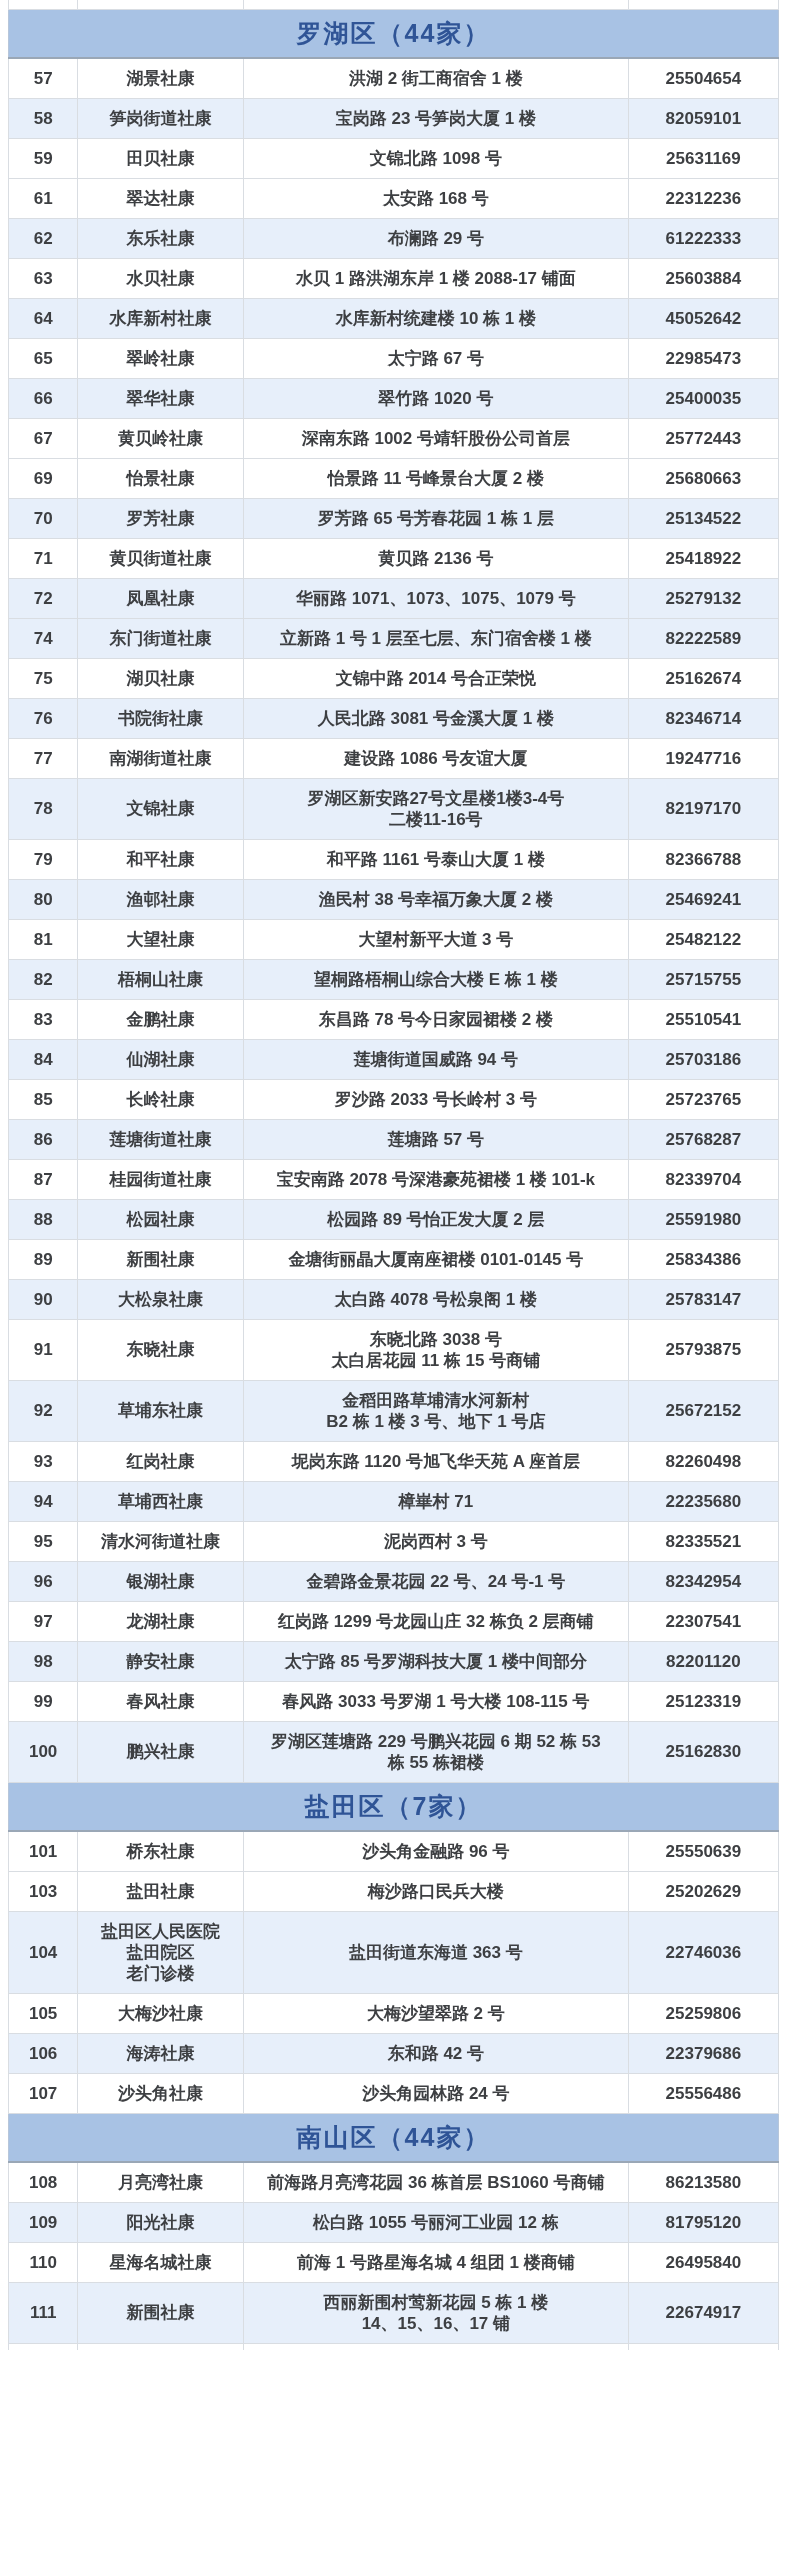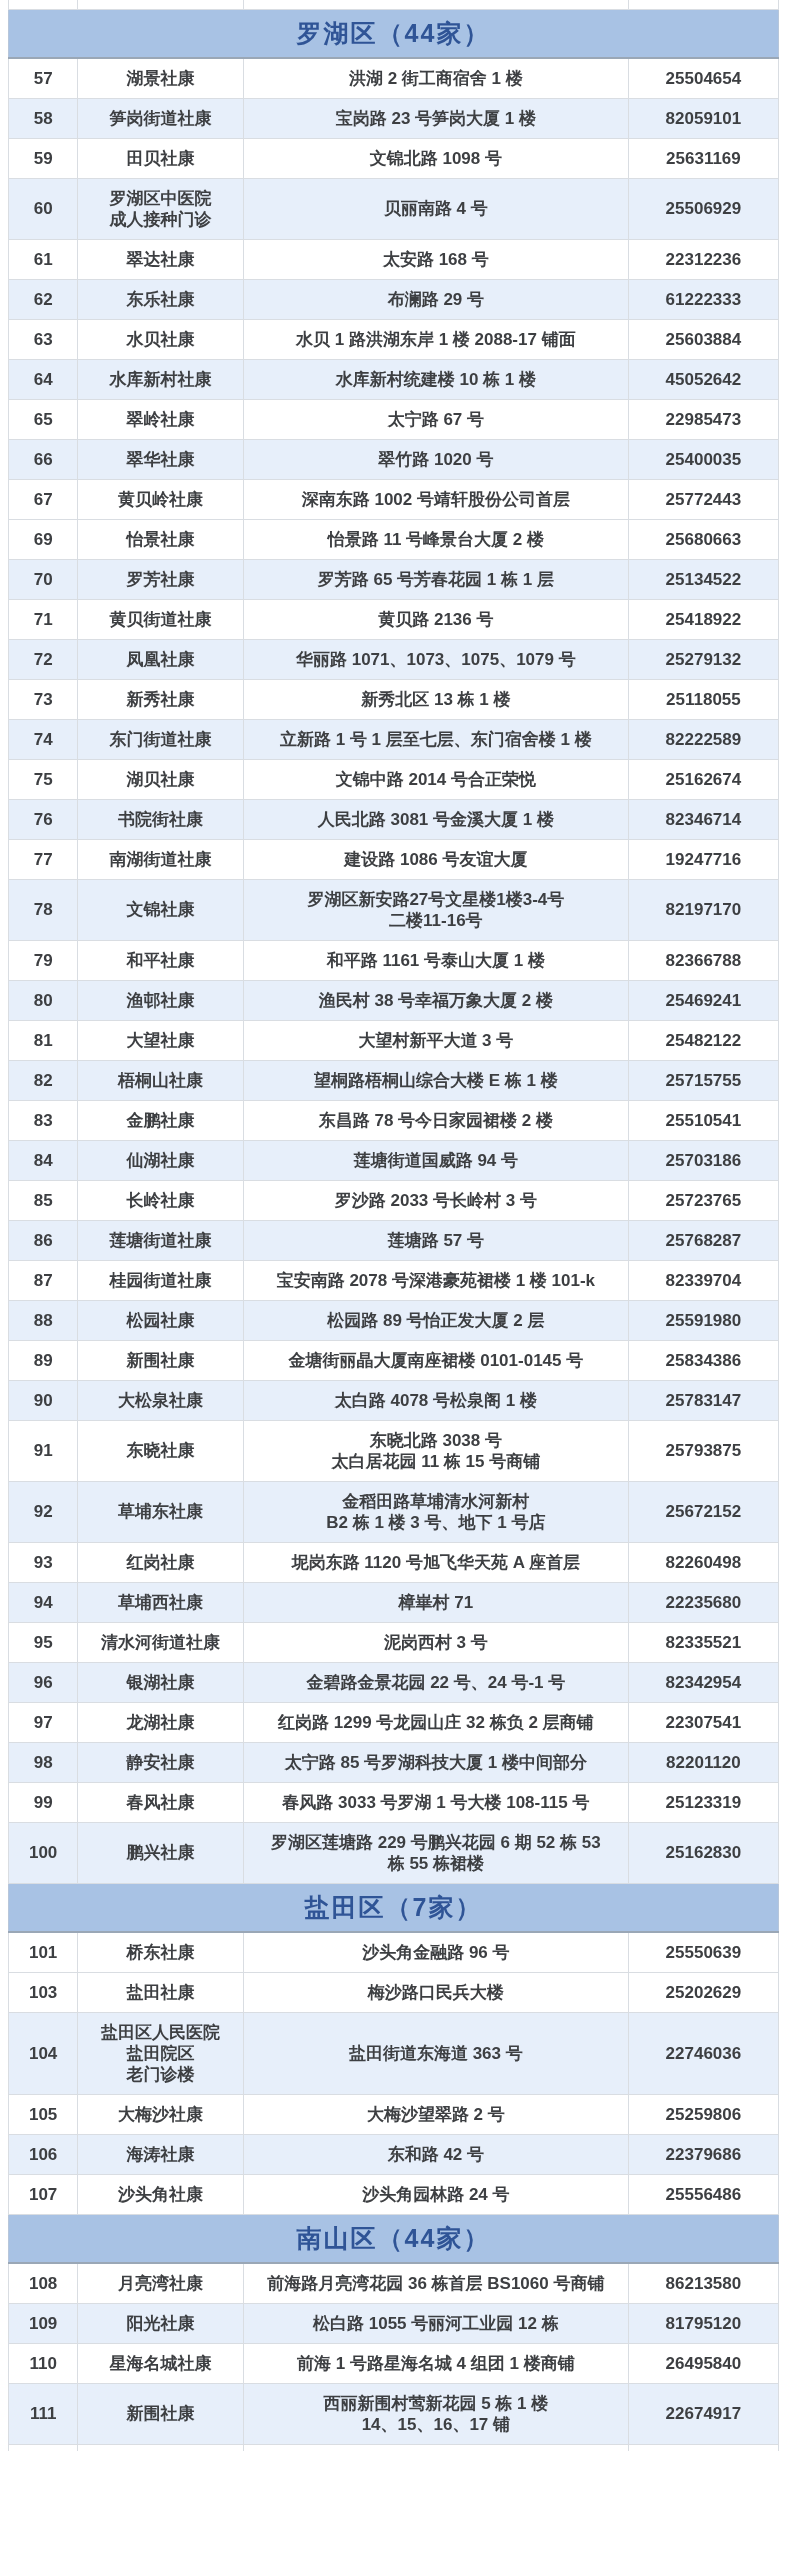--- a/index.html
+++ b/index.html
@@ -108,13 +108,6 @@
     <td class="c-addr">文锦北路 1098 号</td>
     <td class="c-phone">25631169</td>
   </tr>
-        <tr class="alt">
-    <td class="c-no">60</td>
-    <td class="c-name">罗湖区中医院
-成人接种门诊</td>
-    <td class="c-addr">贝丽南路 4 号</td>
-    <td class="c-phone">25506929</td>
-  </tr>
         <tr>
     <td class="c-no">61</td>
     <td class="c-name">翠达社康</td>

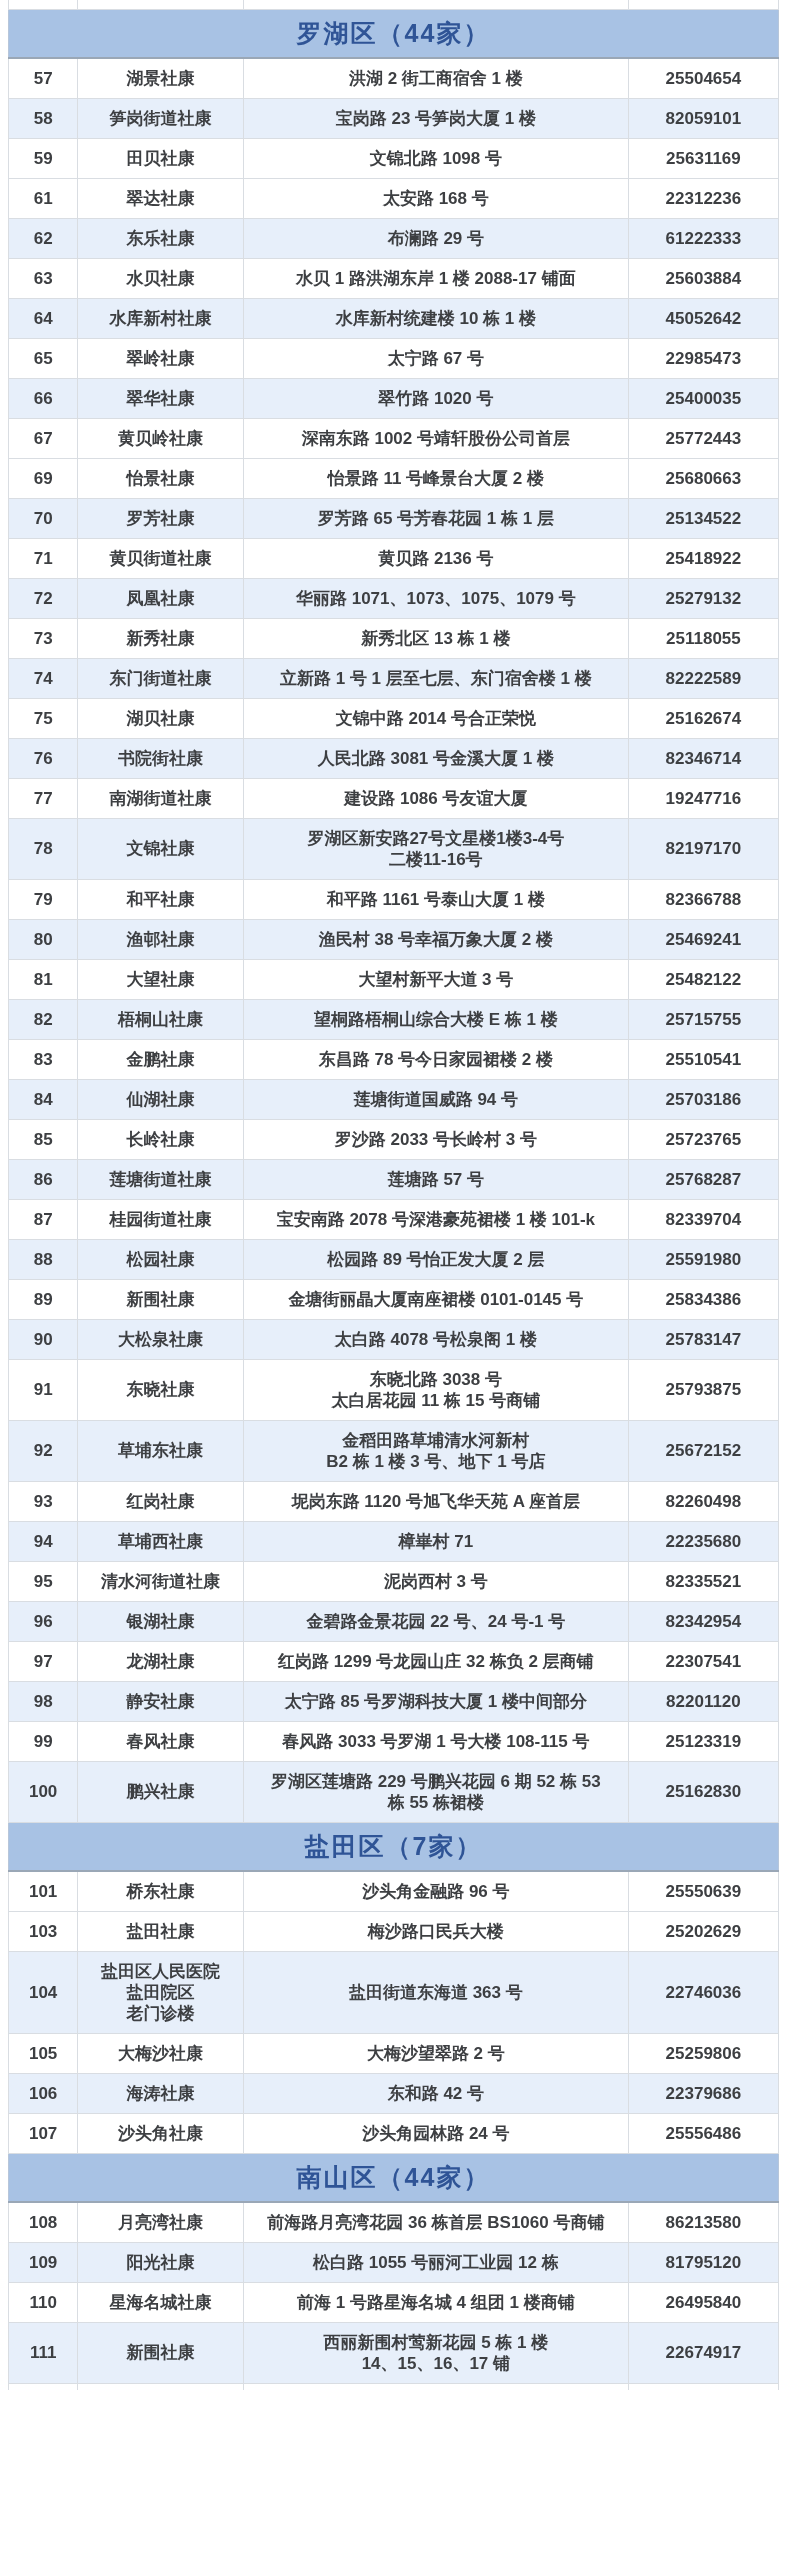--- a/index.html
+++ b/index.html
@@ -174,12 +174,6 @@
     <td class="c-addr">华丽路 1071、1073、1075、1079 号</td>
     <td class="c-phone">25279132</td>
   </tr>
-        <tr>
-    <td class="c-no">73</td>
-    <td class="c-name">新秀社康</td>
-    <td class="c-addr">新秀北区 13 栋 1 楼</td>
-    <td class="c-phone">25118055</td>
-  </tr>
         <tr class="alt">
     <td class="c-no">74</td>
     <td class="c-name">东门街道社康</td>

